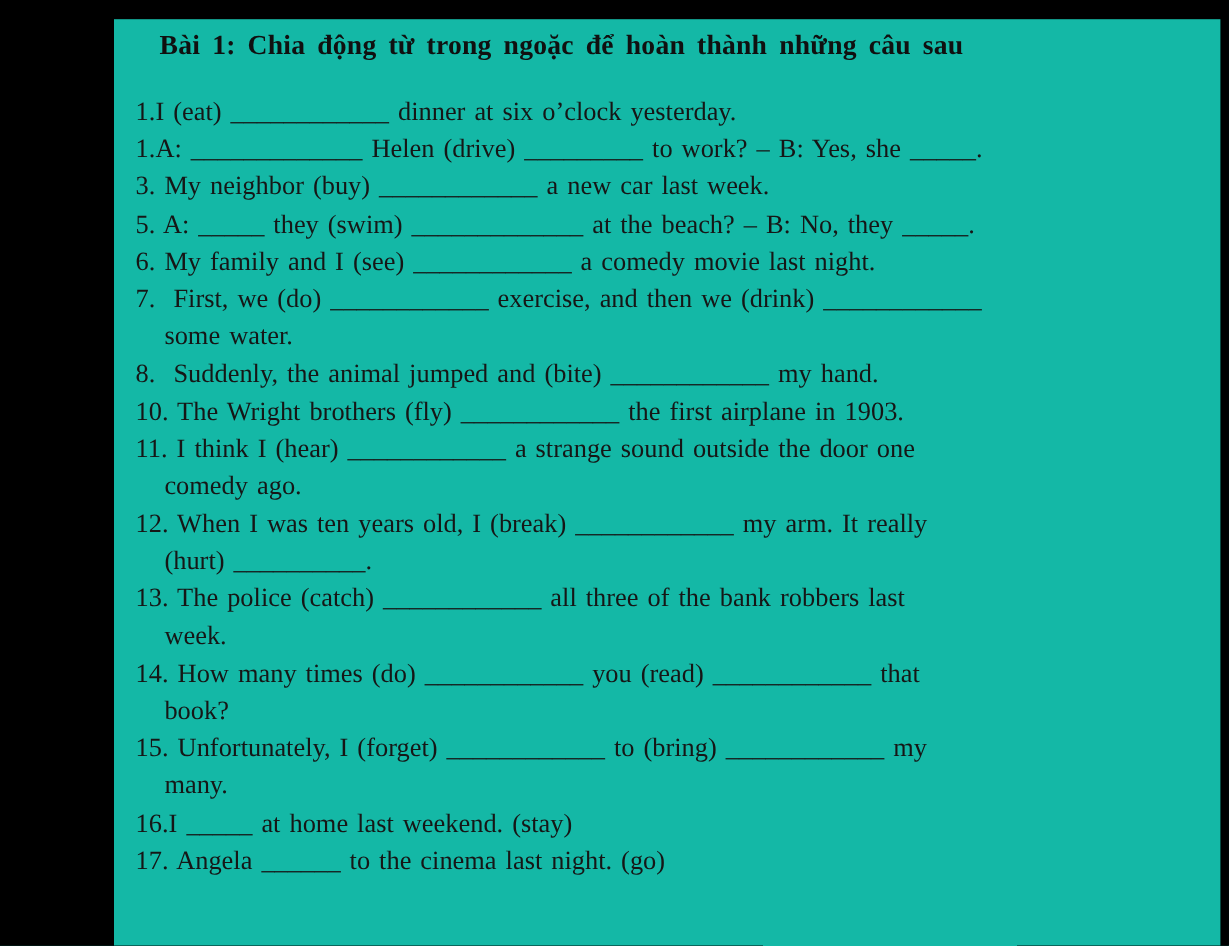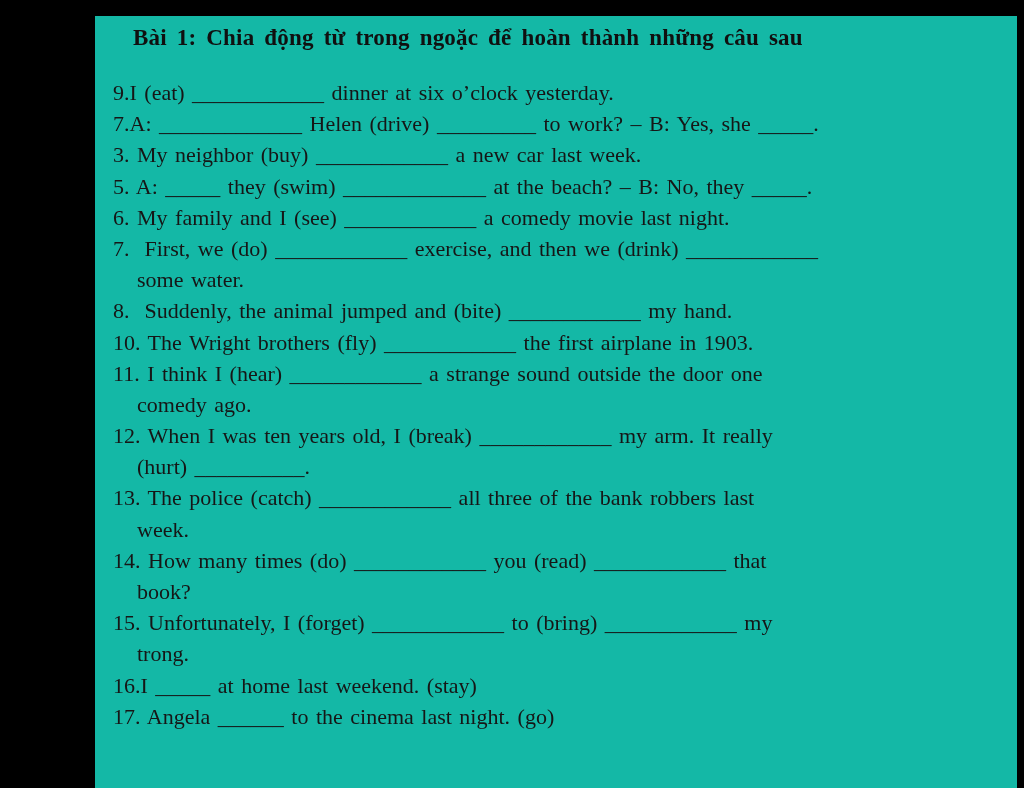--- a/index.html
+++ b/index.html
@@ -85,7 +85,7 @@
     <h1 class="doc-title">Bài 1: Chia động từ trong ngoặc để hoàn thành những câu sau</h1>
 
     <div class="lines">
-      <div class="line">9.I (eat) ____________ dinner at six o’clock yesterday.</div>
+      <div class="line">1.I (eat) ____________ dinner at six o’clock yesterday.</div>
       <div class="line">7.A: _____________ Helen (drive) _________ to work? – B: Yes, she _____.</div>
       <div class="line">3. My neighbor (buy) ____________ a new car last week.</div>
       <div class="line">5. A: _____ they (swim) _____________ at the beach? – B: No, they _____.</div>

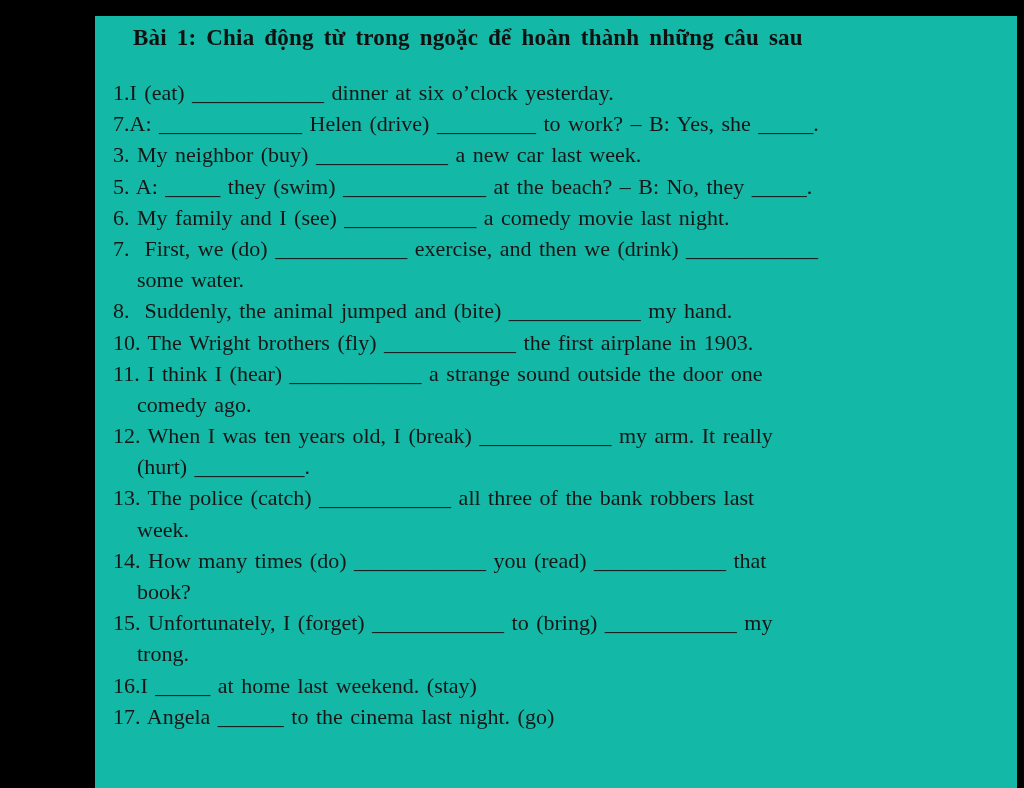--- a/index.html
+++ b/index.html
@@ -86,7 +86,7 @@
 
     <div class="lines">
       <div class="line">1.I (eat) ____________ dinner at six o’clock yesterday.</div>
-      <div class="line">7.A: _____________ Helen (drive) _________ to work? – B: Yes, she _____.</div>
+      <div class="line">1.A: _____________ Helen (drive) _________ to work? – B: Yes, she _____.</div>
       <div class="line">3. My neighbor (buy) ____________ a new car last week.</div>
       <div class="line">5. A: _____ they (swim) _____________ at the beach? – B: No, they _____.</div>
       <div class="line">6. My family and I (see) ____________ a comedy movie last night.</div>

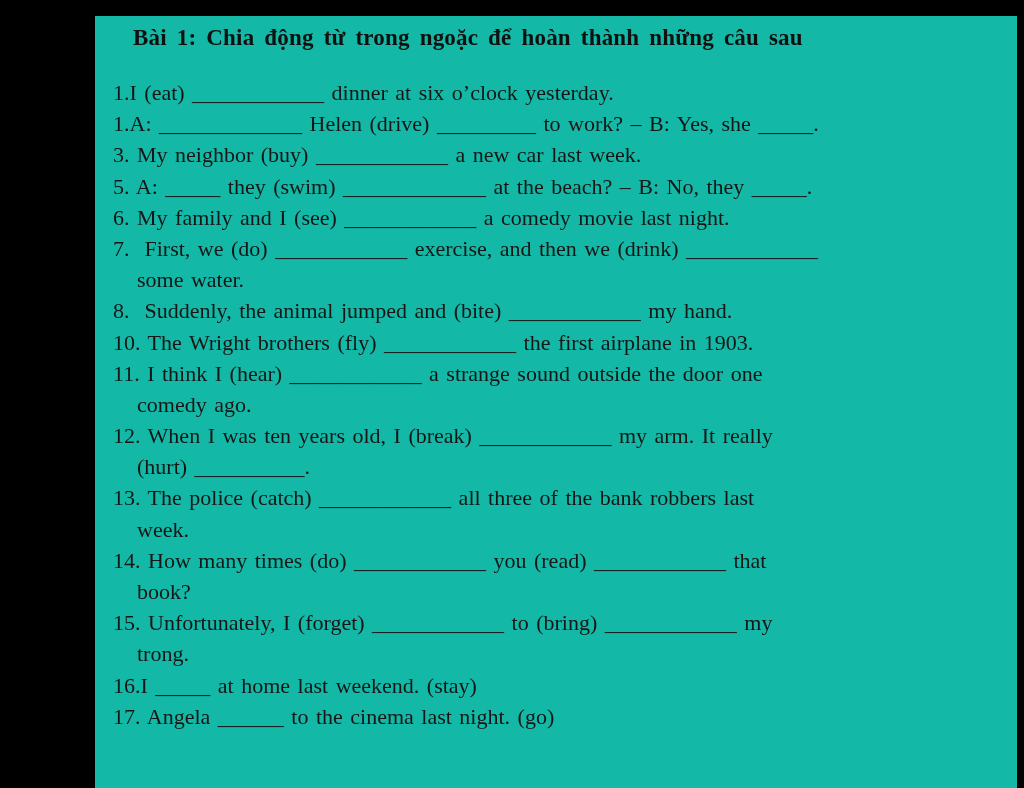--- a/index.html
+++ b/index.html
@@ -103,7 +103,7 @@
       <div class="line">14. How many times (do) ____________ you (read) ____________ that</div>
       <div class="line cont">book?</div>
       <div class="line">15. Unfortunately, I (forget) ____________ to (bring) ____________ my</div>
-      <div class="line cont">trong.</div>
+      <div class="line cont">many.</div>
       <div class="line">16.I _____ at home last weekend. (stay)</div>
       <div class="line">17. Angela ______ to the cinema last night. (go)</div>
     </div>

